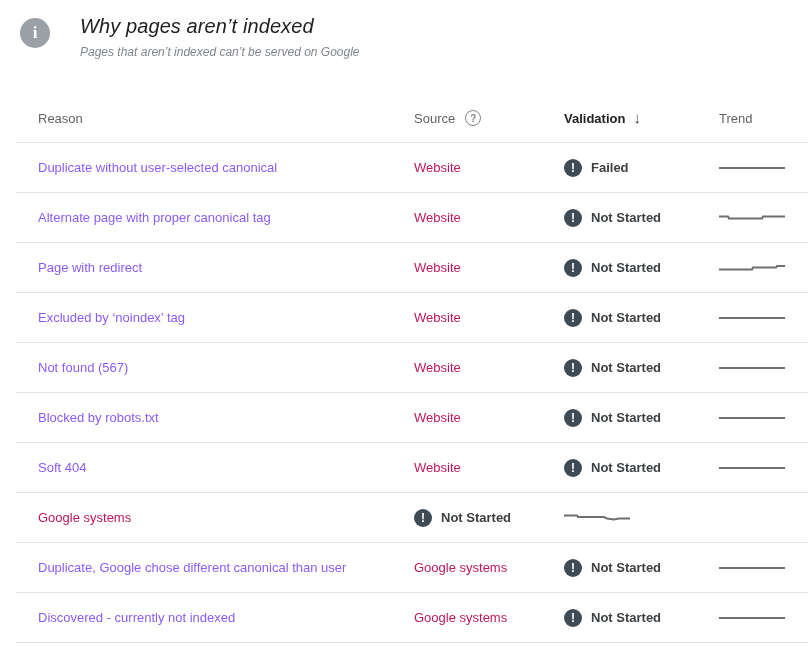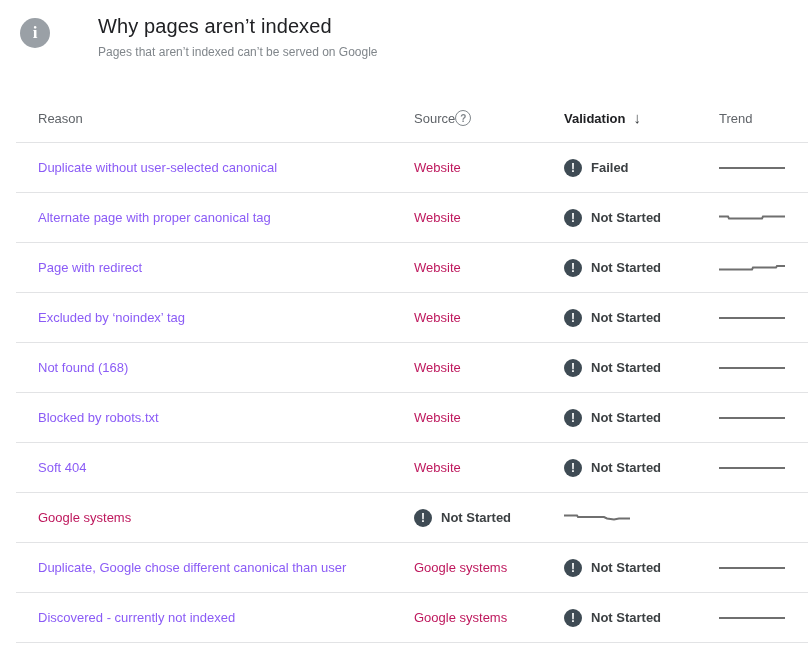--- a/index.html
+++ b/index.html
@@ -18,7 +18,7 @@
     font-size:17px; font-weight:bold; font-family:"Liberation Serif", serif;
     flex:0 0 auto; margin-top:3px;
   }
-  .header-text { margin-left:48px; }
+  .header-text { margin-left:30px;font-style:italic; }
   .page-title { font-size:20px; font-weight:400; color:#202124; letter-spacing:.1px; }
   .page-subtitle { font-size:12px; color:#80868b; margin-top:7px; }
 

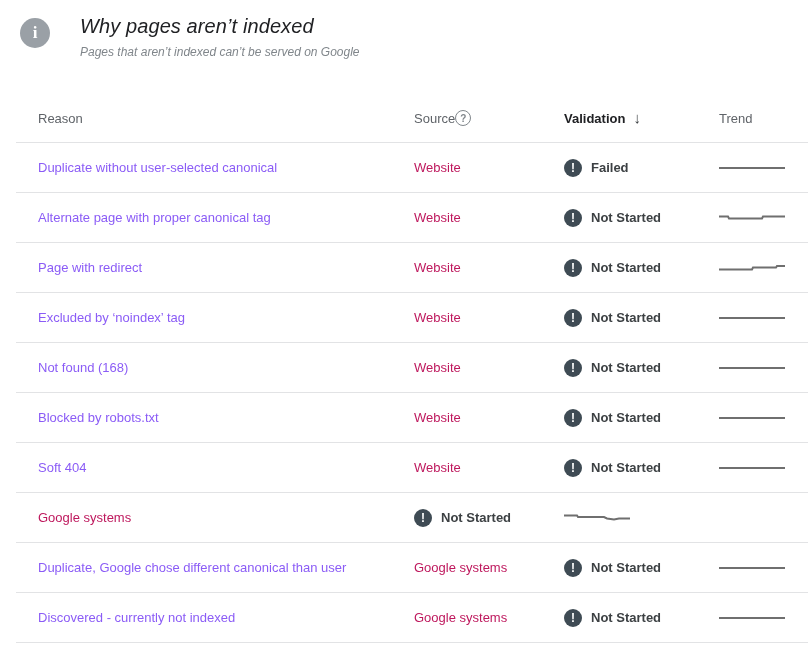--- a/index.html
+++ b/index.html
@@ -25,7 +25,7 @@
   .grid-cols { display:grid; grid-template-columns:376px 150px 155px 1fr; align-items:center; padding:0 20px 0 22px;margin-left:16px; }
 
   .thead { height:49px; border-bottom:1px solid #e2e3e5; margin-top:35px; font-size:13px; color:#5f6368; }
-  .th-source { display:flex; align-items:center; }
+  .th-source { display:flex; align-items:center; gap:10px; }
   .help-icon {
     width:16px; height:16px; border-radius:50%;
     border:1px solid #80868b; color:#80868b;

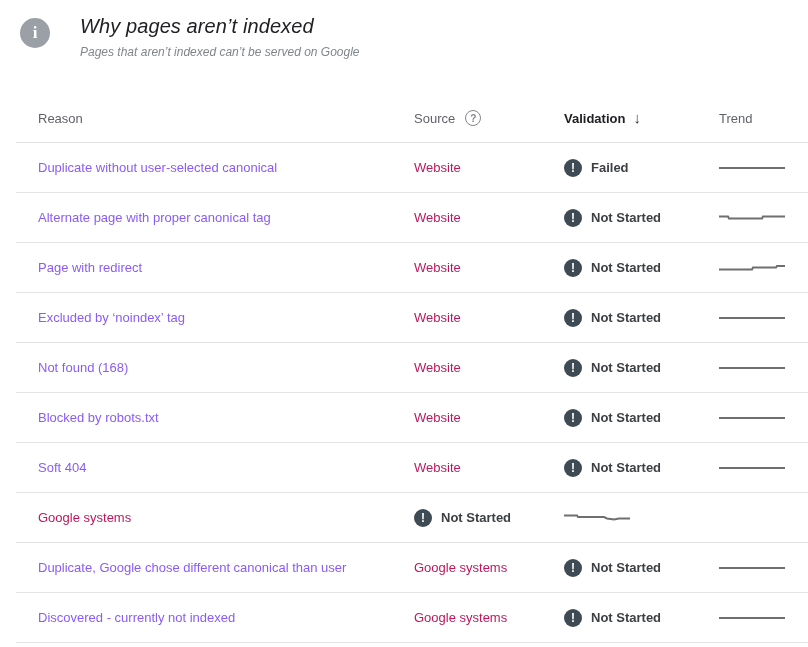--- a/index.html
+++ b/index.html
@@ -131,7 +131,7 @@
   </div>
 
   <div class="trow grid-cols">
-    <div class="cell-reason">Not found (168)</div>
+    <div class="cell-reason">Not found (567)</div>
     <div class="cell-source">Website</div>
     <div class="cell-validation">
       <span class="excl-icon">!</span>

